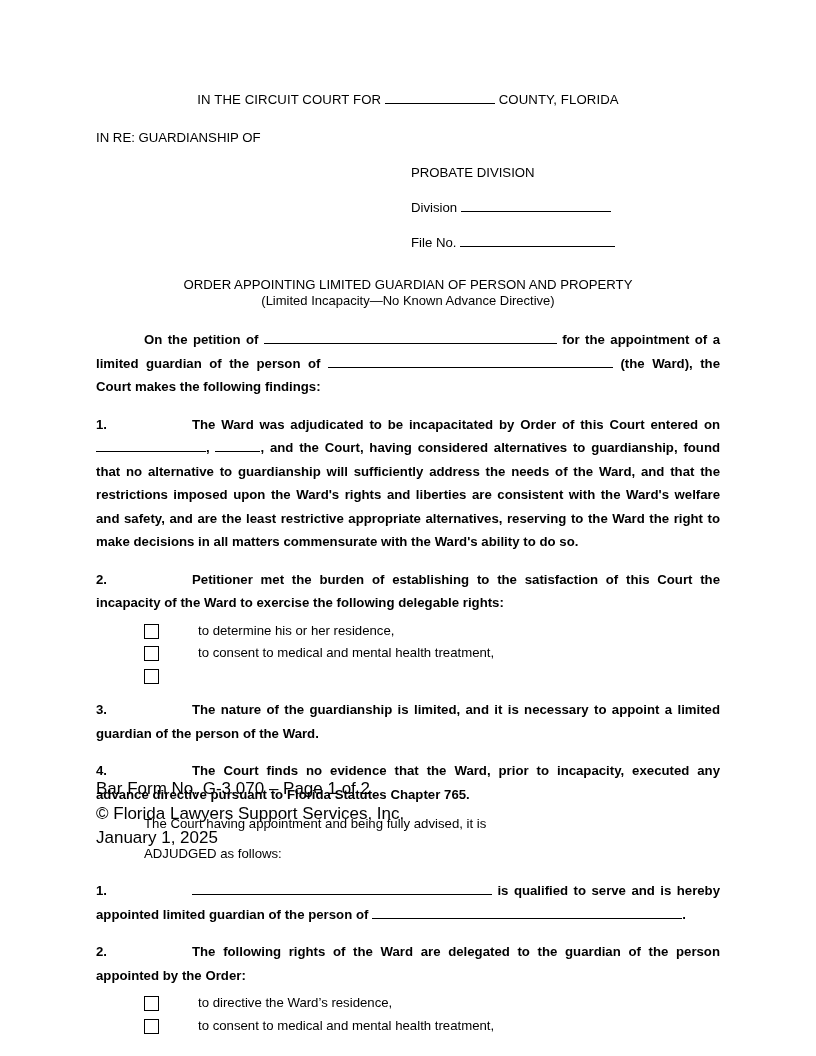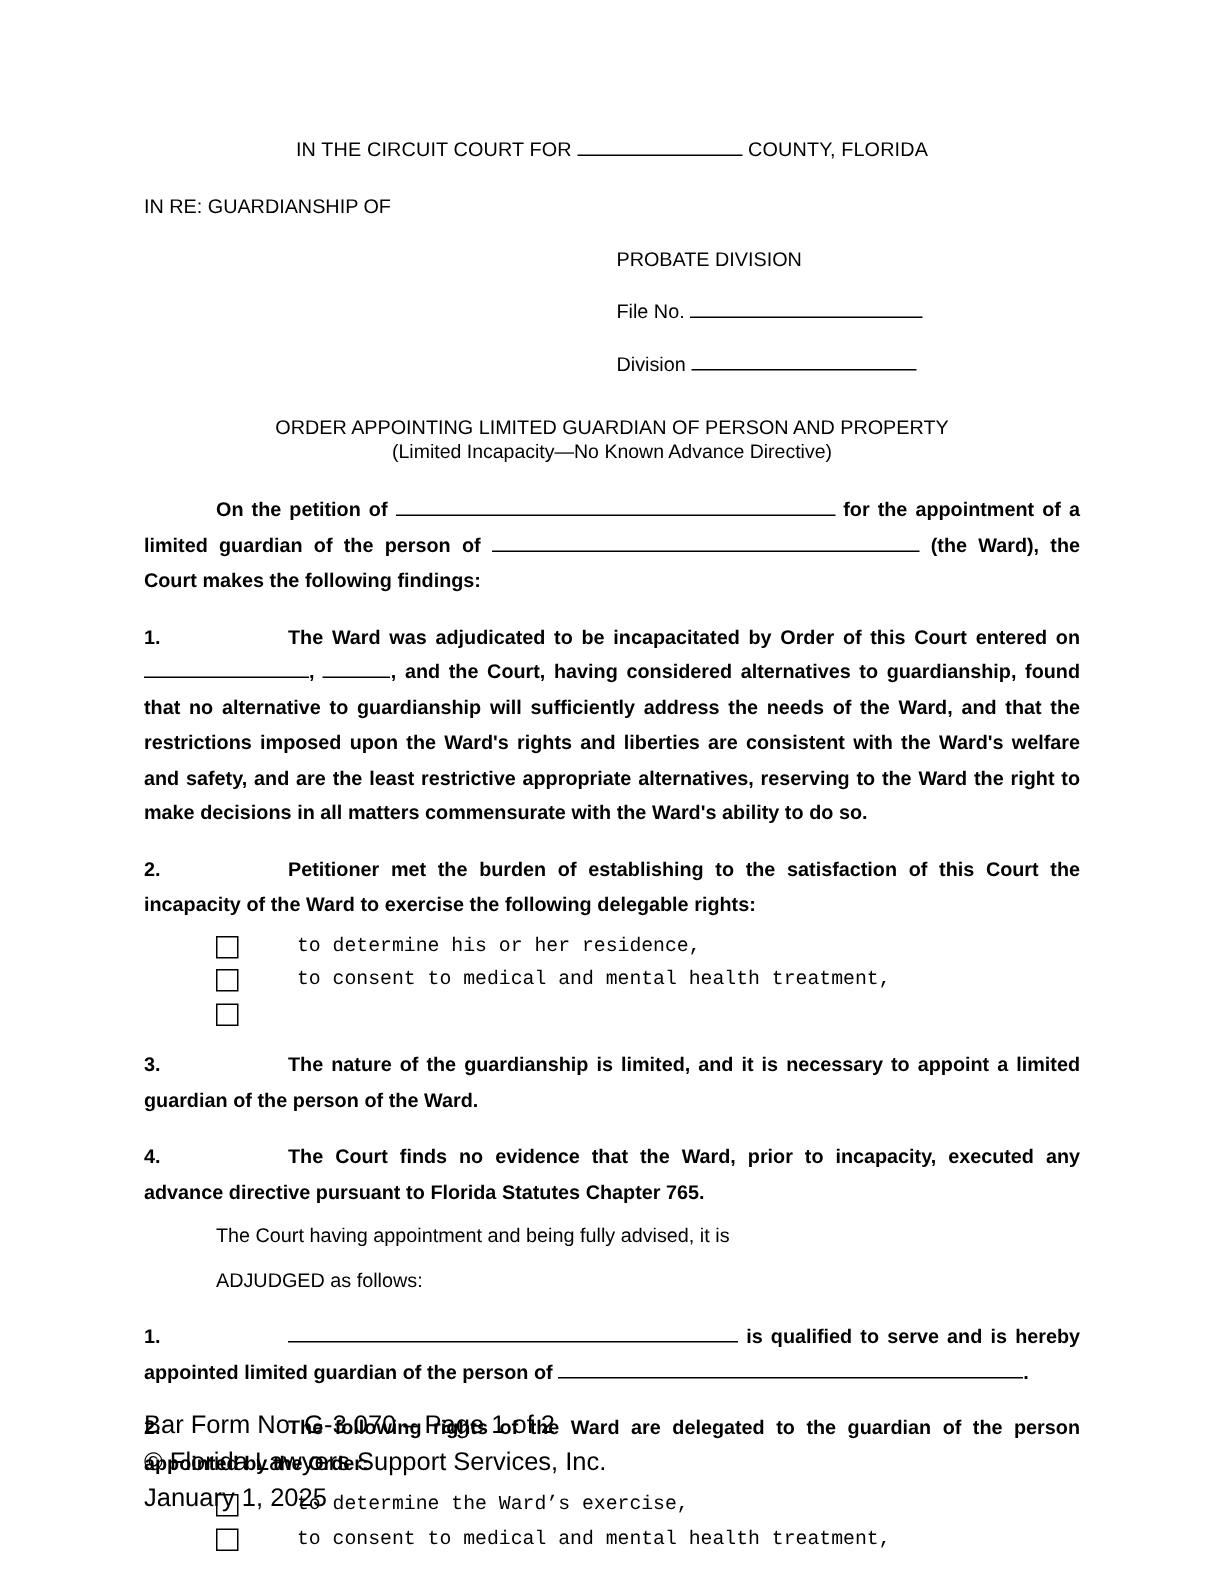--- a/index.html
+++ b/index.html
@@ -17,7 +17,7 @@
   .page {
     position: relative;
     width: 816px;
-    height: 1056px;
+    height: 895px;
     box-sizing: border-box;
     padding: 96px;
     padding-top: 92px;

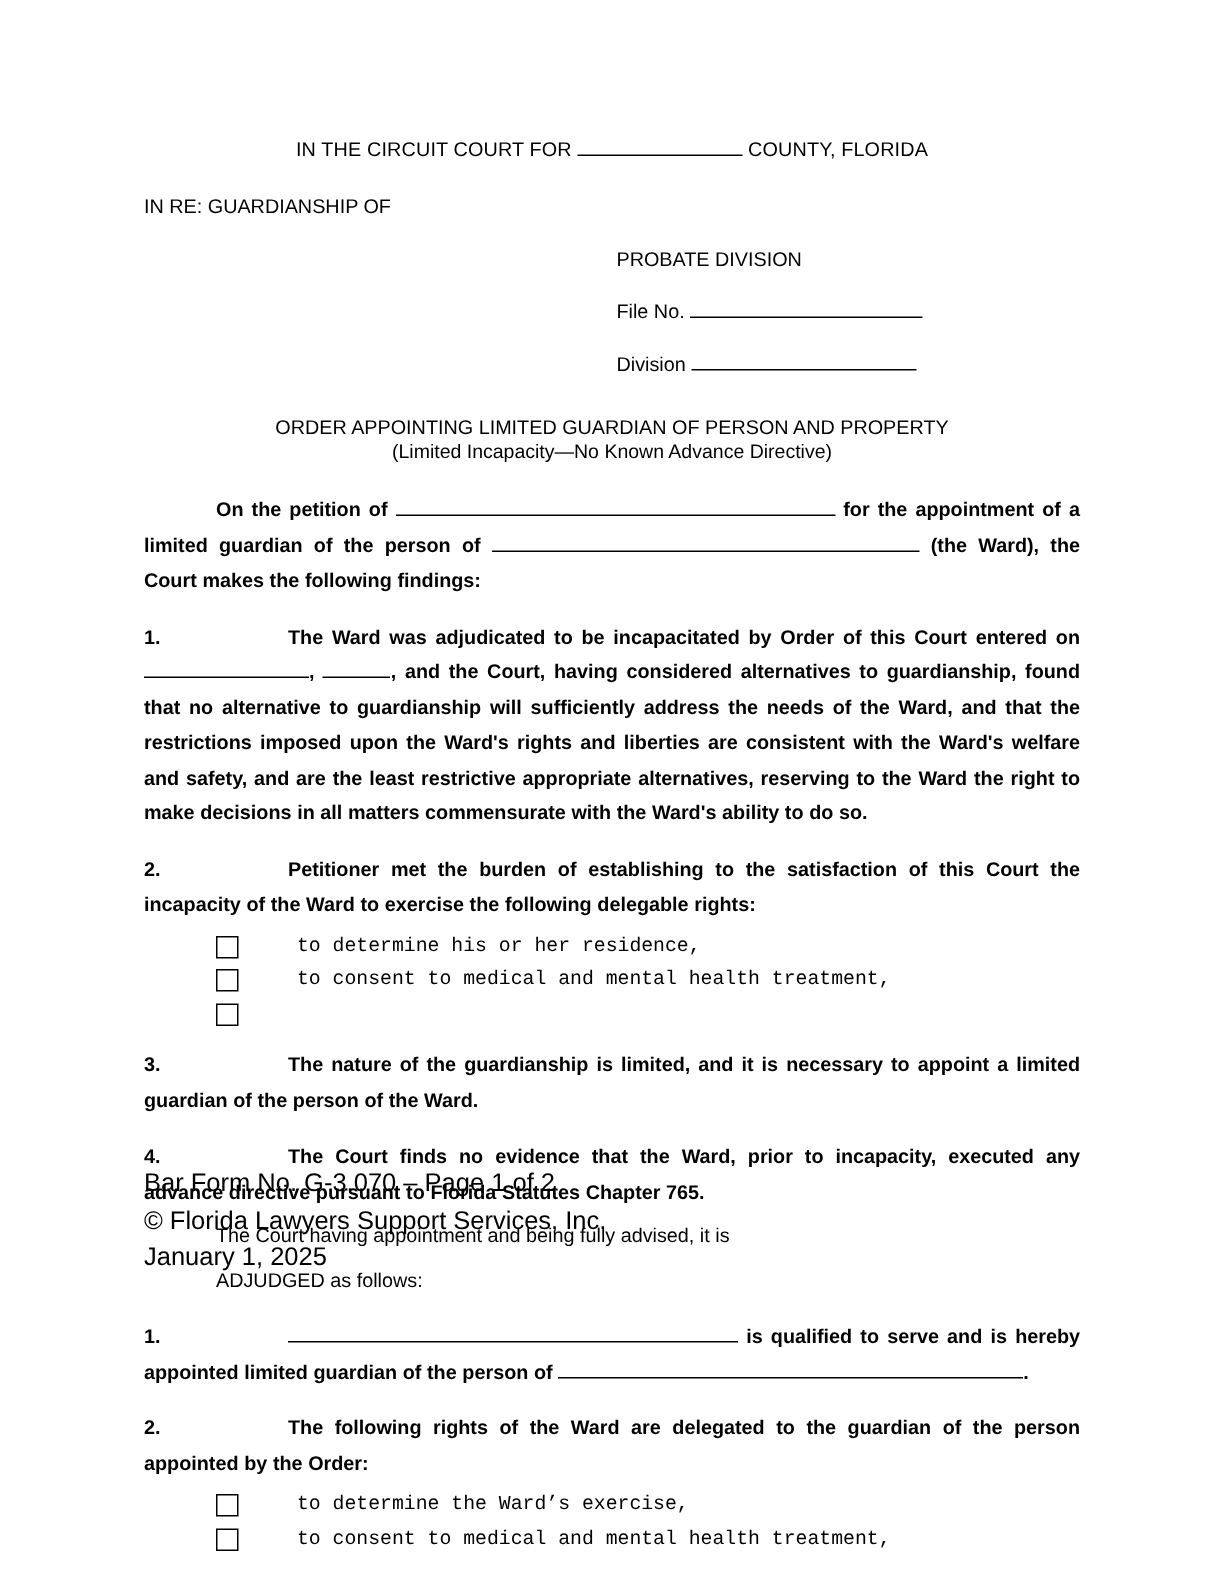--- a/index.html
+++ b/index.html
@@ -126,8 +126,8 @@
 
   <div class="right-block">
     <div class="rl">PROBATE DIVISION</div>
+    <div class="rl"><span>Division </span><span class="blank b-div"></span></div>
     <div class="rl"><span>File No. </span><span class="blank b-file"></span></div>
-    <div class="rl"><span>Division </span><span class="blank b-div"></span></div>
   </div>
 
   <div class="title-block">

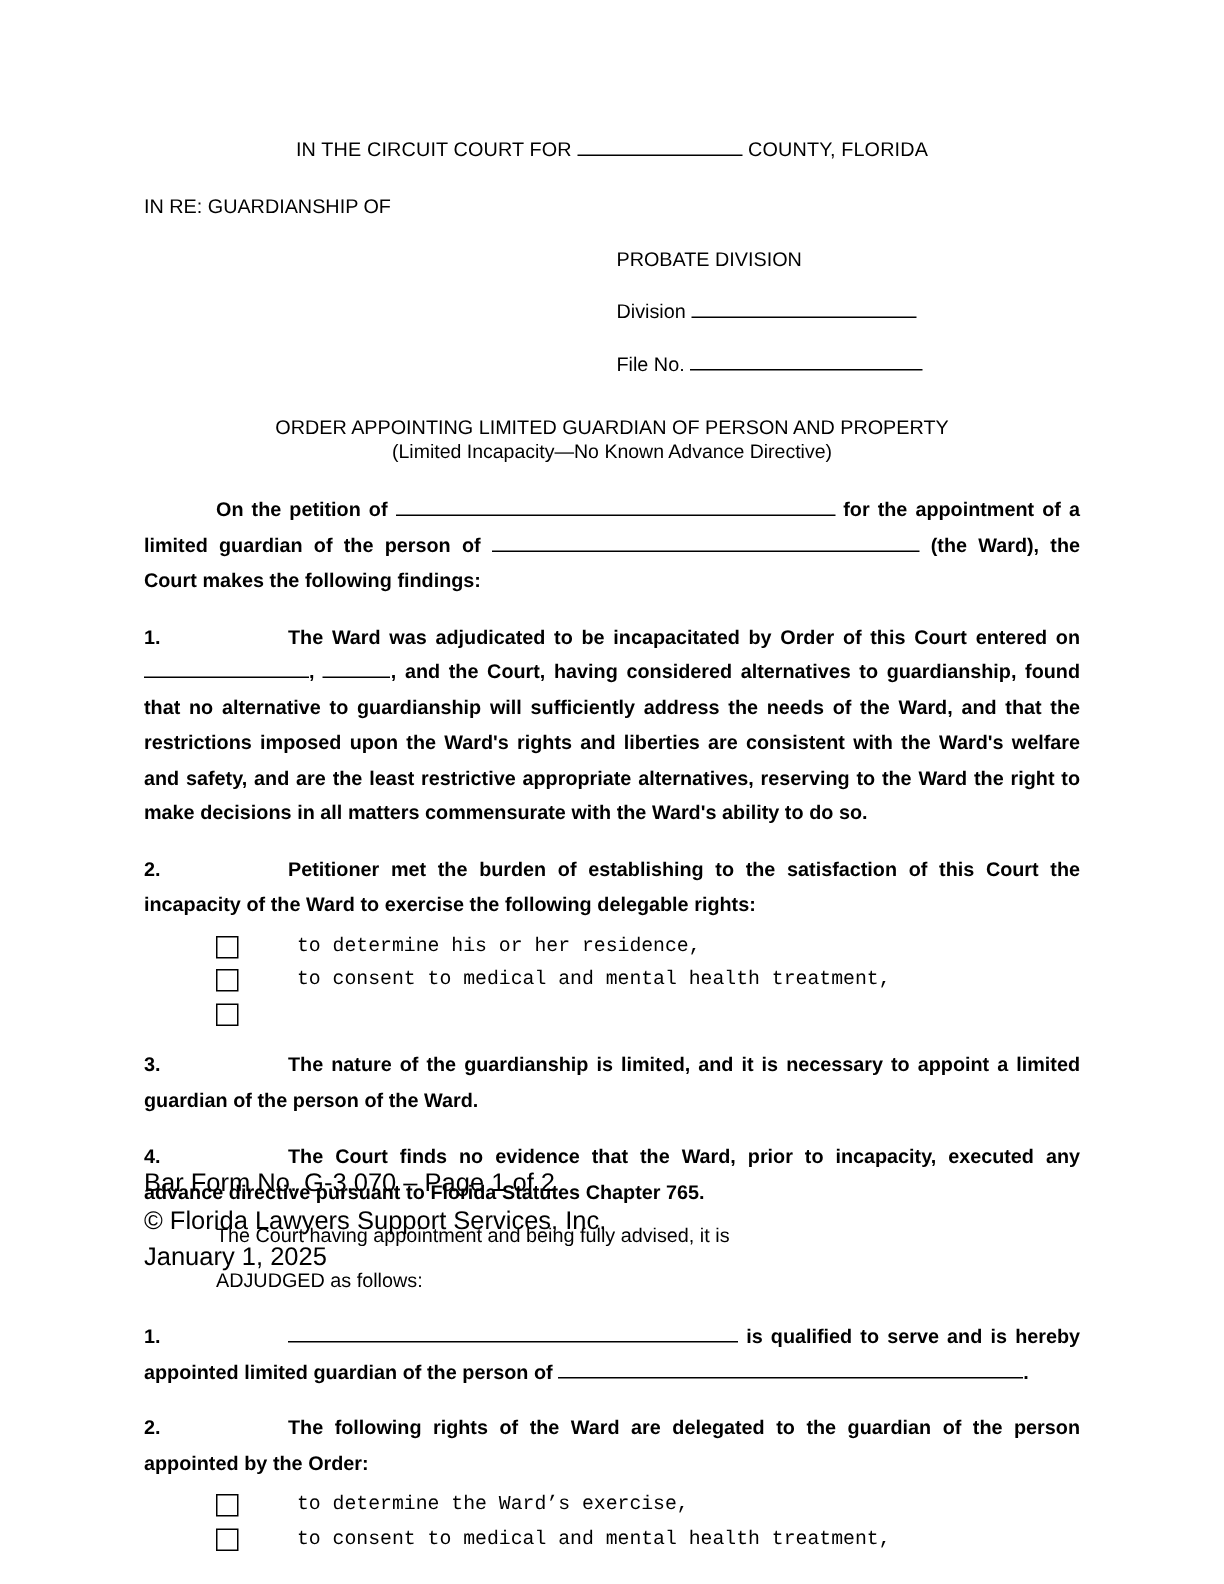--- a/index.html
+++ b/index.html
@@ -97,7 +97,6 @@
     flex: 1 1 auto;
     font-size: 13.2px;
     line-height: 1.5;
-    font-family: Liberation Mono, monospace;
   }
   .plain-line {
     font-size: 13.2px;

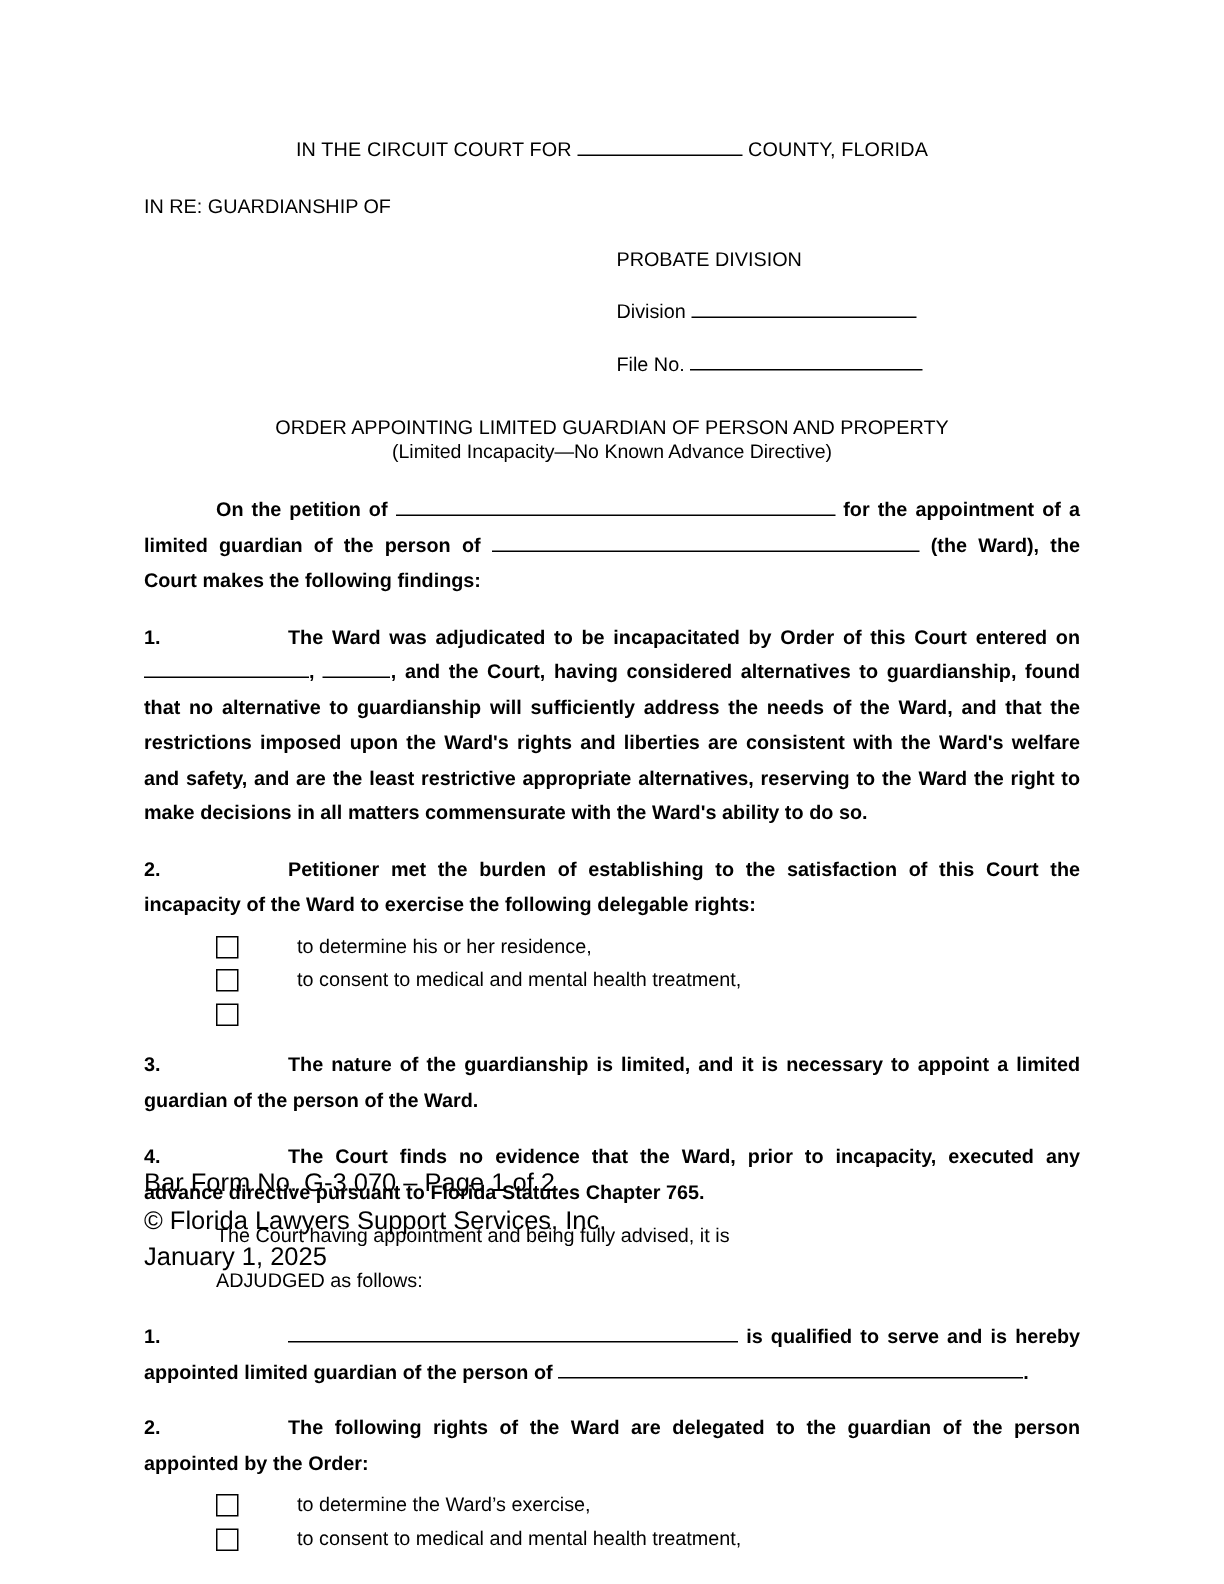--- a/index.html
+++ b/index.html
@@ -187,7 +187,7 @@
   <div class="checklist">
     <div class="check-row">
       <span class="checkbox"></span>
-      <span class="check-text">to determine the Ward’s exercise,</span>
+      <span class="check-text">to directive the Ward’s residence,</span>
     </div>
     <div class="check-row">
       <span class="checkbox"></span>

